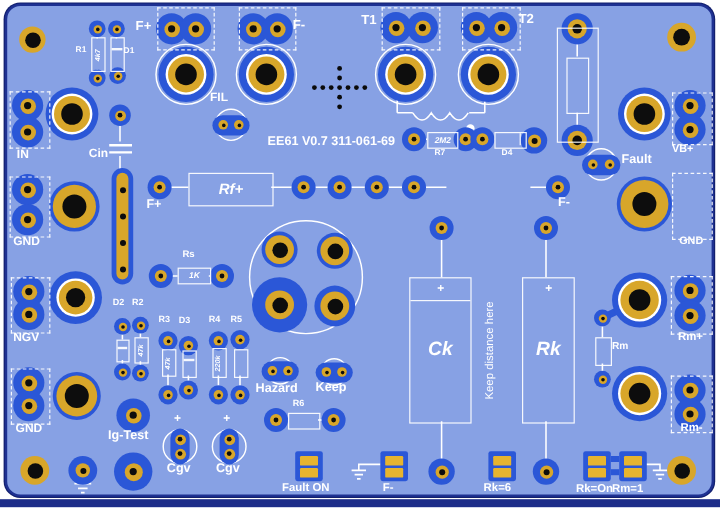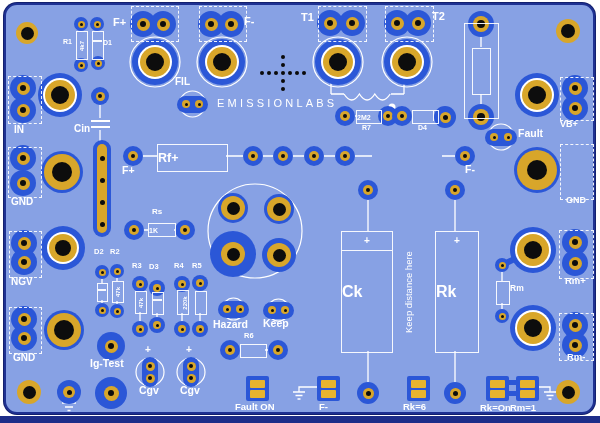--- a/index.html
+++ b/index.html
@@ -466,7 +466,6 @@
   <span class="lb" style="left:13px;top:353px;font-size:10px">GND</span>
   <span class="lb" style="left:63px;top:38px;font-size:7px">R1</span>
   <span class="lb" style="left:103px;top:39px;font-size:7px">D1</span>
-  <span class="lb lbn" style="left:217px;top:98px;font-size:11px;letter-spacing:3.2px">EMISSIONLABS</span>
   <span class="lb" style="left:362px;top:124px;font-size:7px">R7</span>
   <span class="lb" style="left:418px;top:124px;font-size:7px">D4</span>
   <span class="lb" style="left:518px;top:128px;font-size:10.5px">Fault</span>

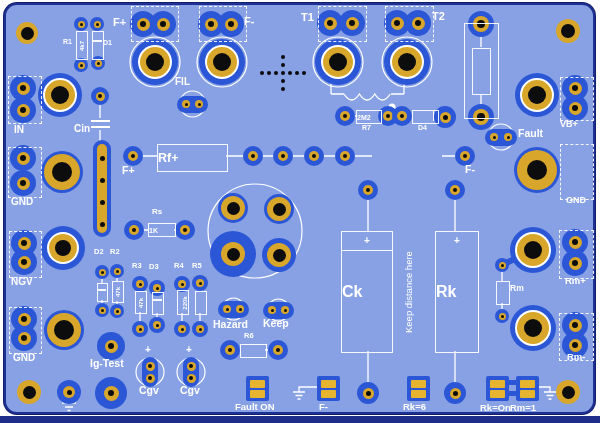--- a/index.html
+++ b/index.html
@@ -466,6 +466,7 @@
   <span class="lb" style="left:13px;top:353px;font-size:10px">GND</span>
   <span class="lb" style="left:63px;top:38px;font-size:7px">R1</span>
   <span class="lb" style="left:103px;top:39px;font-size:7px">D1</span>
+  <span class="lb" style="left:223px;top:113px;font-size:10.5px">EE61 V0.7 311-061-69</span>
   <span class="lb" style="left:362px;top:124px;font-size:7px">R7</span>
   <span class="lb" style="left:418px;top:124px;font-size:7px">D4</span>
   <span class="lb" style="left:518px;top:128px;font-size:10.5px">Fault</span>

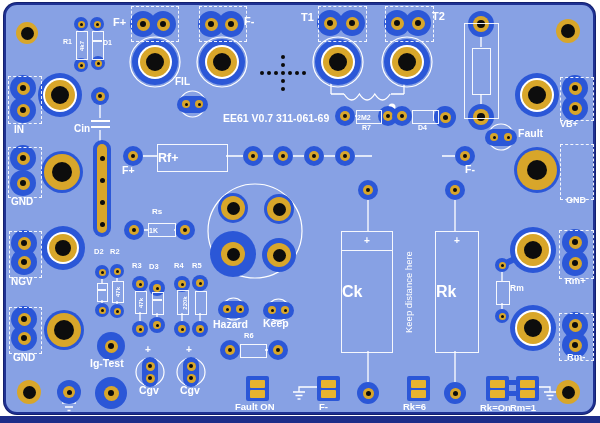--- a/index.html
+++ b/index.html
@@ -13,7 +13,7 @@
   .blob{position:absolute;border-radius:9px;}
   .dash{position:absolute;border:1px dashed rgba(255,255,255,.92);z-index:2;}
   .comp{position:absolute;border:1px solid rgba(255,255,255,.92);z-index:3;
-        display:flex;align-items:center;justify-content:flex-start;color:#fff;}
+        display:flex;align-items:center;justify-content:center;color:#fff;font-style:italic;}
   .lb{position:absolute;color:#ffffff;font-weight:bold;white-space:nowrap;z-index:4;line-height:1;}
   .lbn{font-weight:normal;}
   .vrt{writing-mode:vertical-rl;transform:rotate(180deg);text-align:center;}

